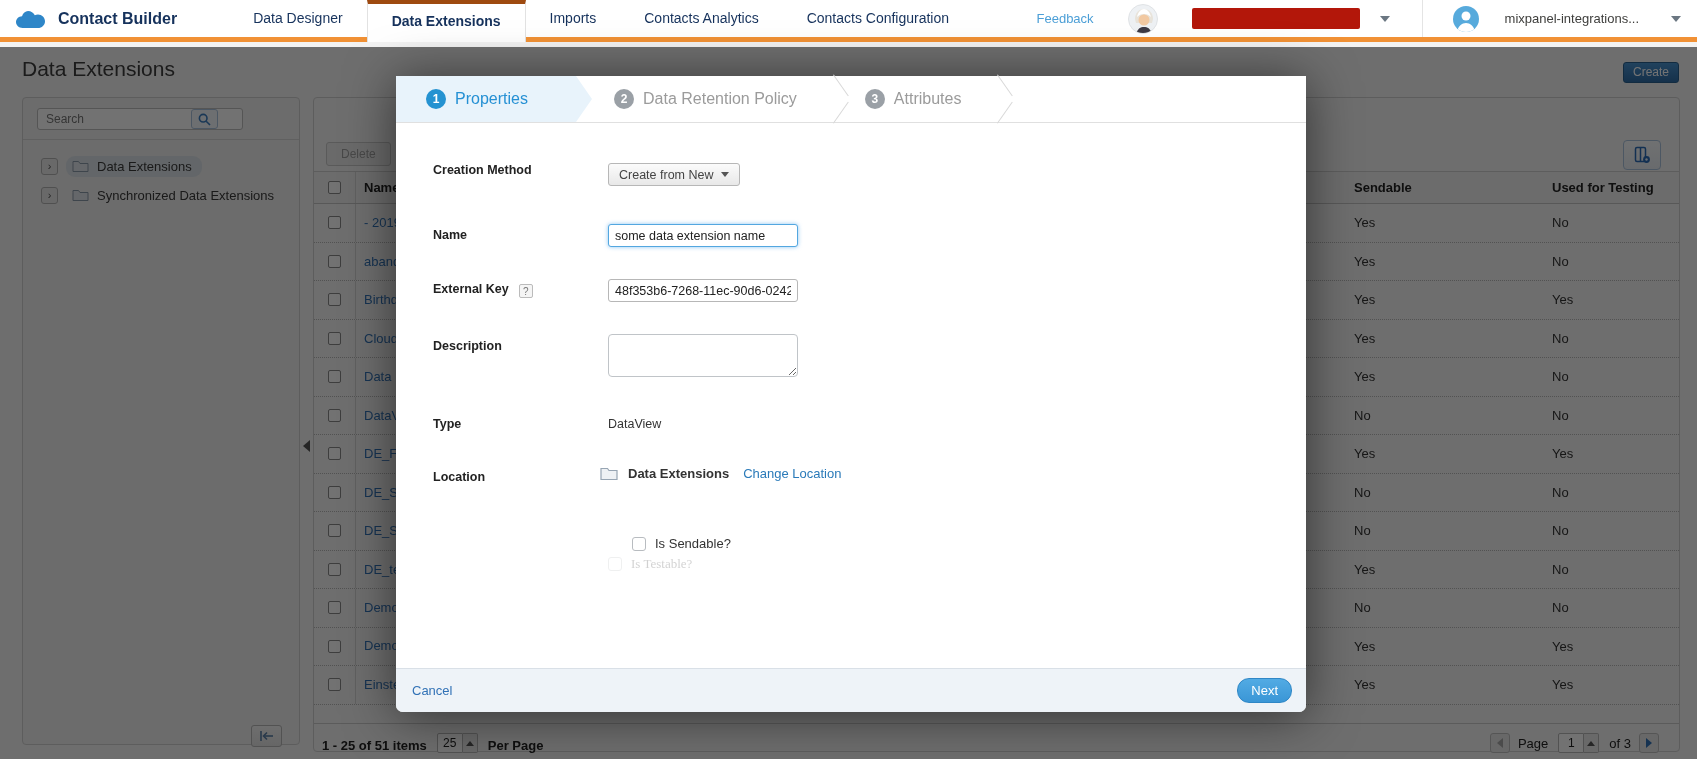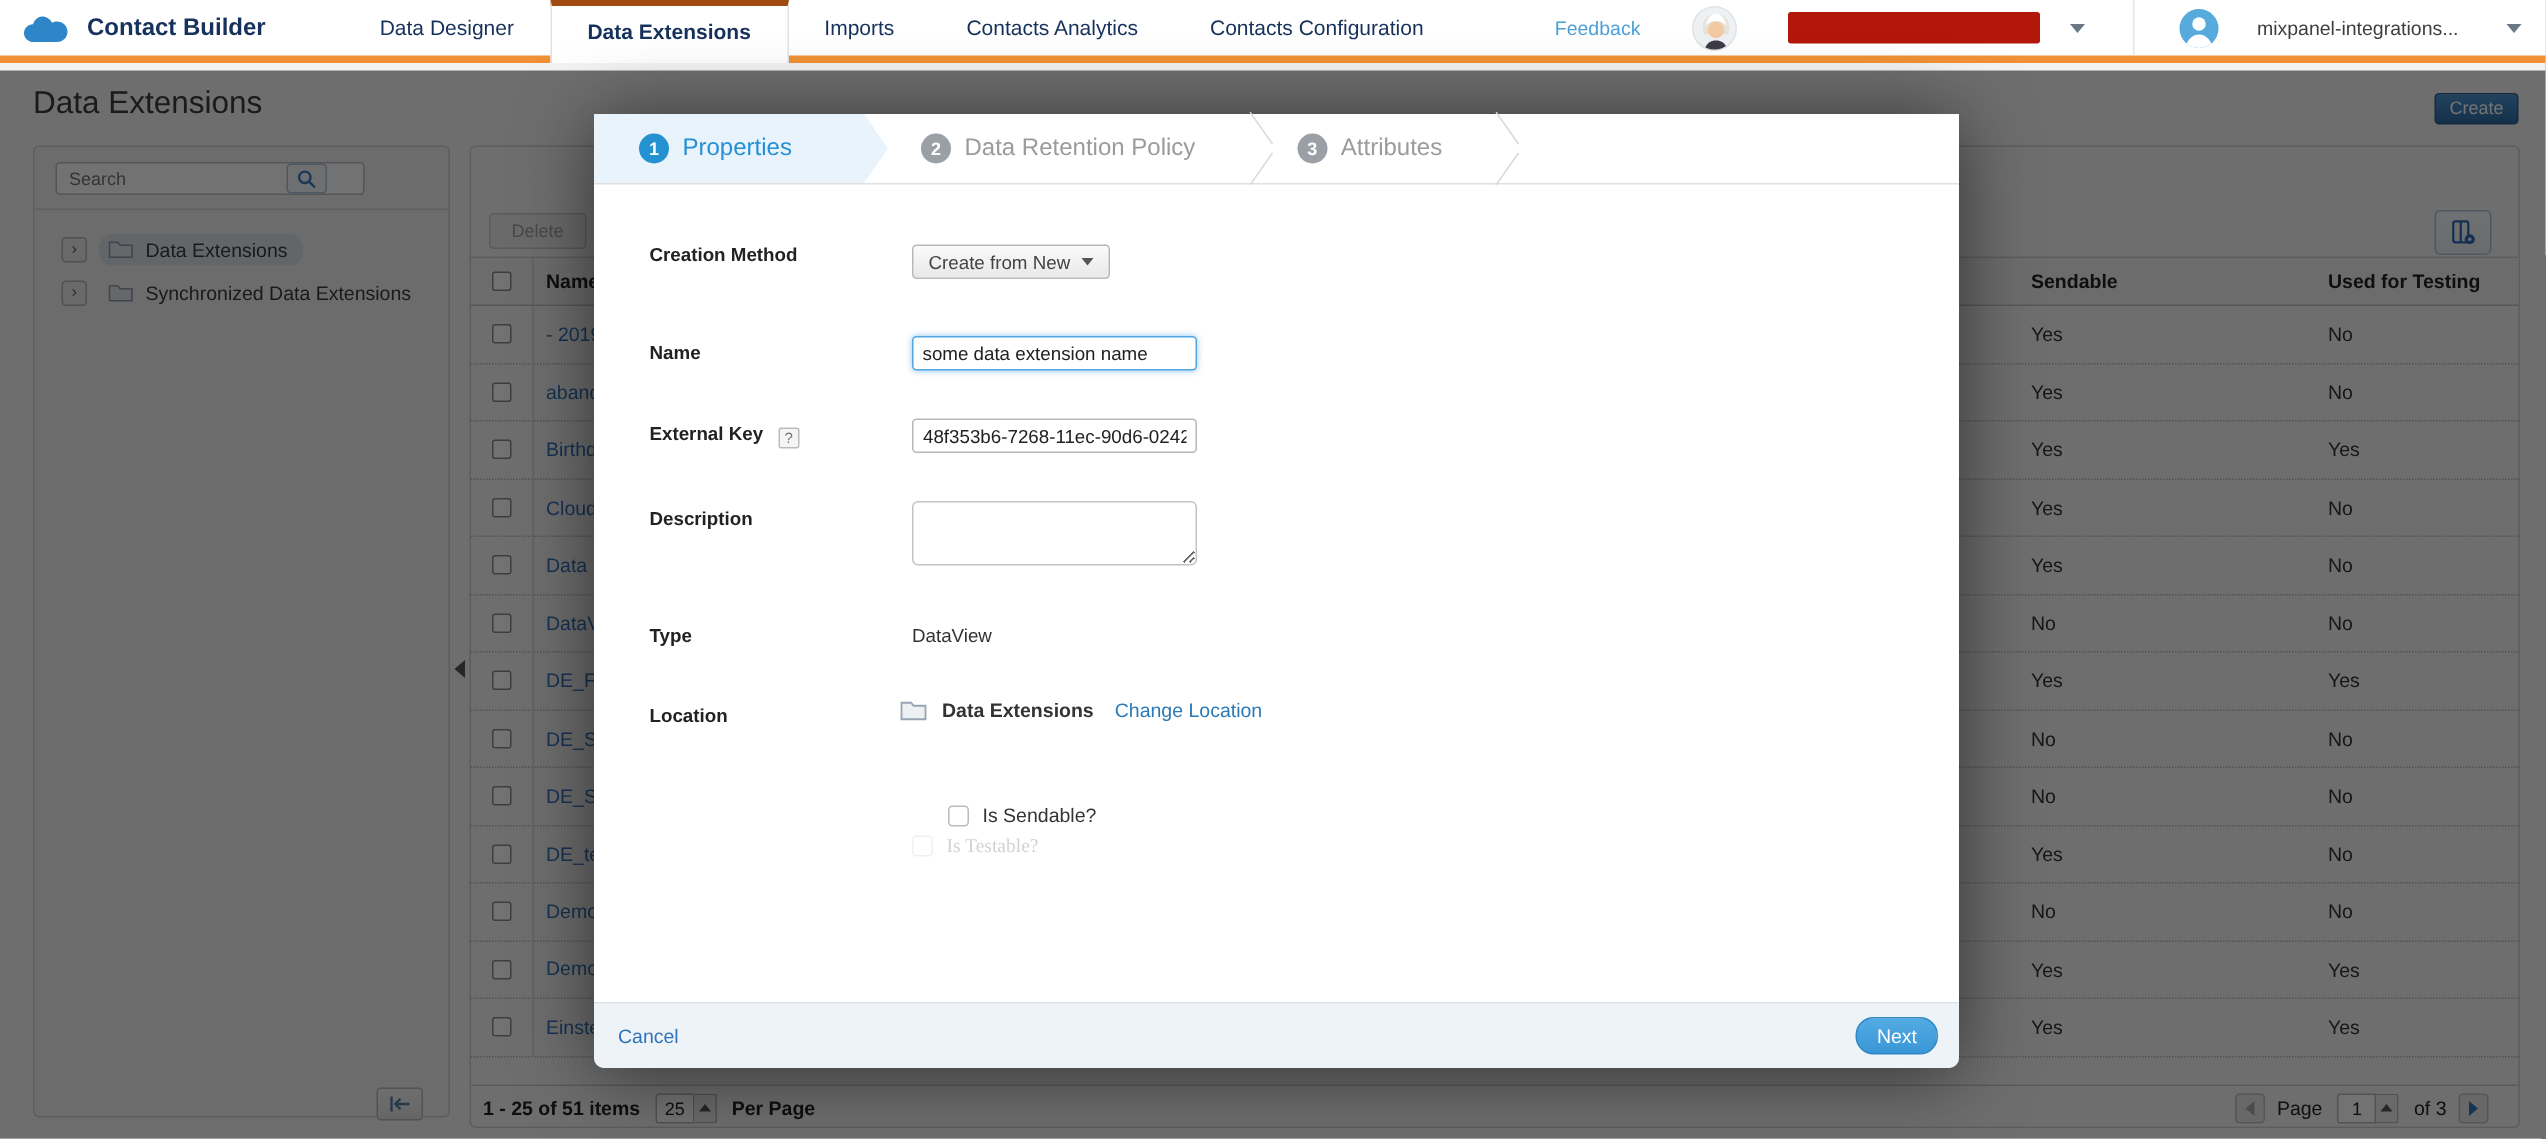--- a/index.html
+++ b/index.html
@@ -80,7 +80,7 @@
   .row .cell-name { font-size:13px; color:#3272b6; padding-left:8px; white-space:nowrap; overflow:hidden; cursor:pointer; }
   .row .cell-val { font-size:13px; color:#333; padding-left:8px; }
   .pagination { position:absolute; left:0; top:625px; width:100%; height:30px; border-top:1px solid #c9c9c9;
-    display:flex; align-items:center; font-size:13px; color:#222; }
+    display:flex; align-items:flex-end; font-size:13px; color:#222; }
   .pag-items { margin-left:8px; font-weight:bold; }
   .spinner { display:flex; align-items:center; margin-left:10px; }
   .spin-box { width:26px; height:20px; border:1px solid #b5b5b5; background:#fdfdfd; font-size:12px;

